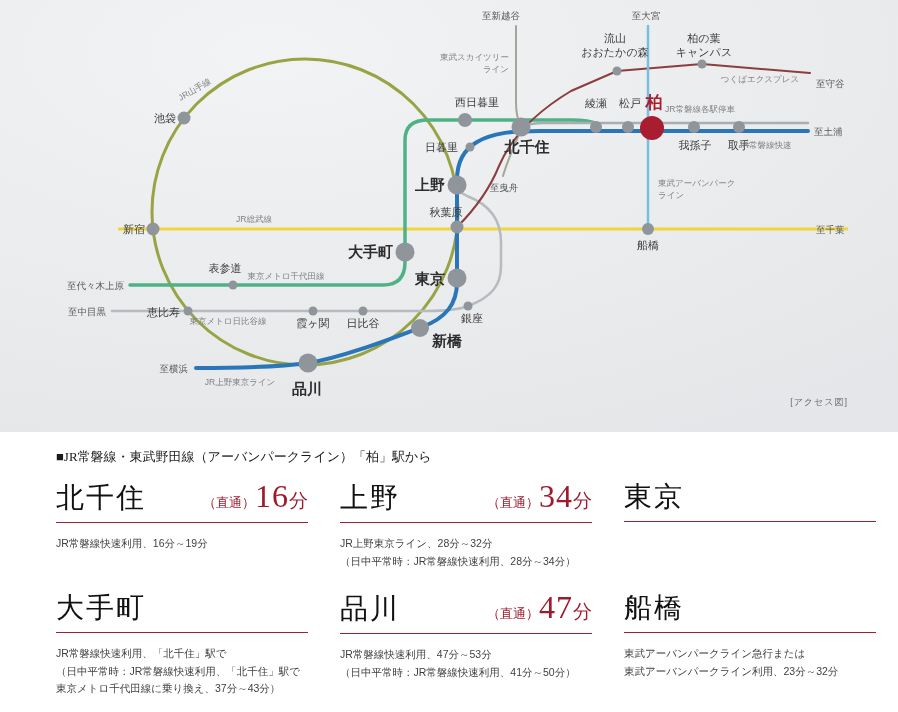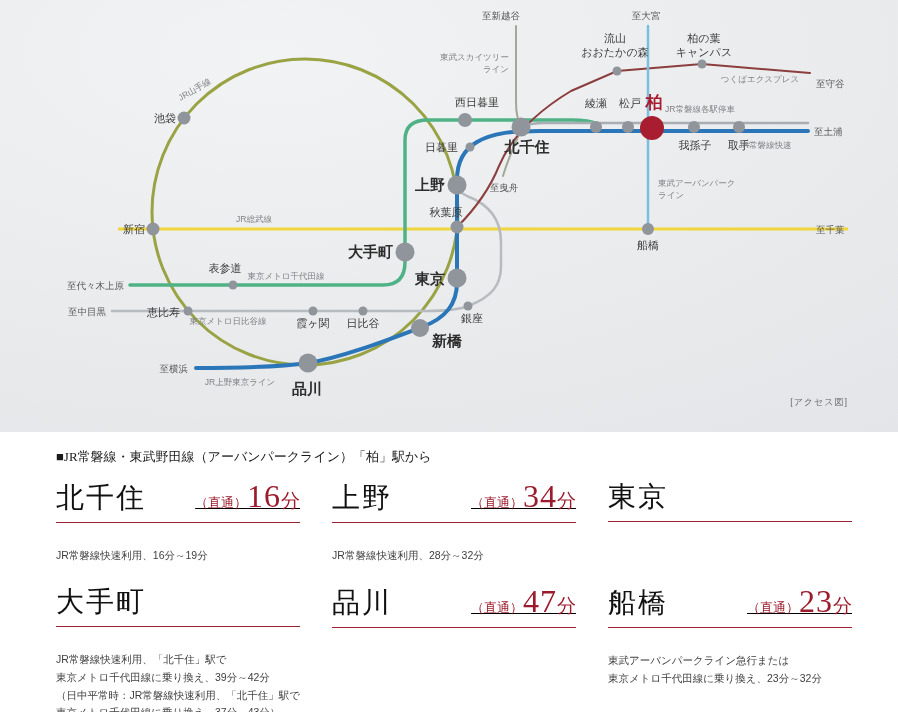--- a/index.html
+++ b/index.html
@@ -20,7 +20,7 @@
   .dot { fill:#8f959b; }
   .dot-red { fill:#a81e30; }
 
-  .panel { padding:16px 46px 0 56px; background:#ffffff; height:280px; }
+  .panel { padding:16px 22px 0 56px; background:#ffffff; height:280px; }
   .panel-heading { font-family:"Liberation Serif", serif; font-size:13px; color:#1a1a1a; margin-bottom:12px; }
   .dest-grid { display:grid; grid-template-columns:repeat(3,1fr); column-gap:32px; row-gap:18px; }
   .dest-head { display:flex; justify-content:space-between; align-items:baseline;

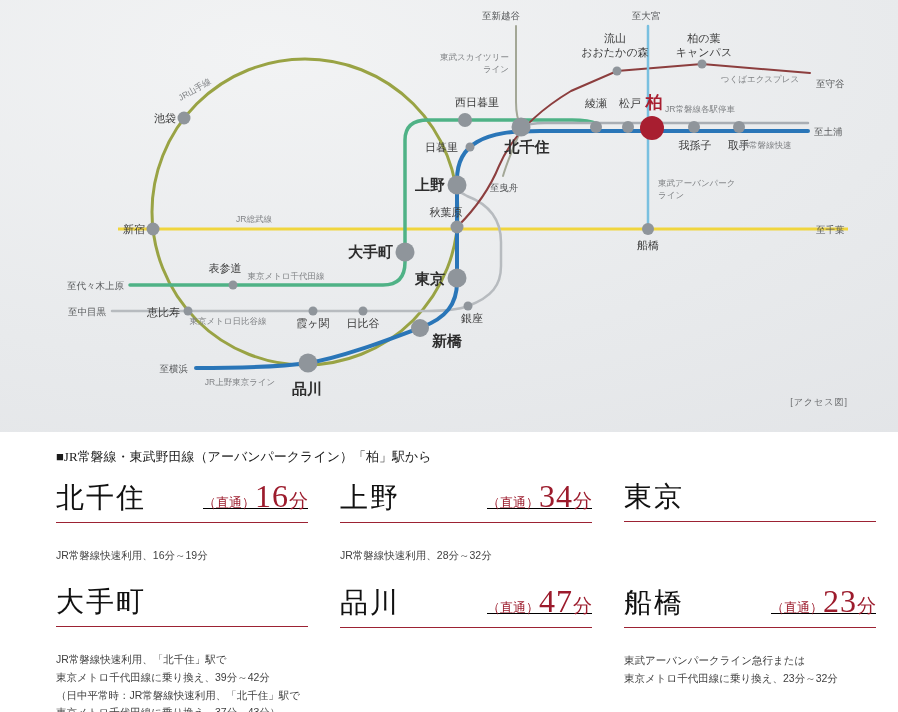--- a/index.html
+++ b/index.html
@@ -26,7 +26,7 @@
   .dest-head { display:flex; justify-content:space-between; align-items:baseline;
                border-bottom:1px solid #9c2233; padding-bottom:5px; }
   .dest-name { font-family:"Liberation Serif", serif; font-size:28px; color:#111; letter-spacing:2px; white-space:nowrap; }
-  .dest-time { white-space:nowrap;text-decoration:underline; }
+  .dest-time { white-space:nowrap; }
   .t-prefix { font-family:"Liberation Serif", serif; font-size:13px; color:#9c1b2c; }
   .t-min    { font-family:"Liberation Serif", serif; font-size:32px; color:#9c1b2c; letter-spacing:1px; }
   .t-unit   { font-family:"Liberation Serif", serif; font-size:19px; color:#9c1b2c; }

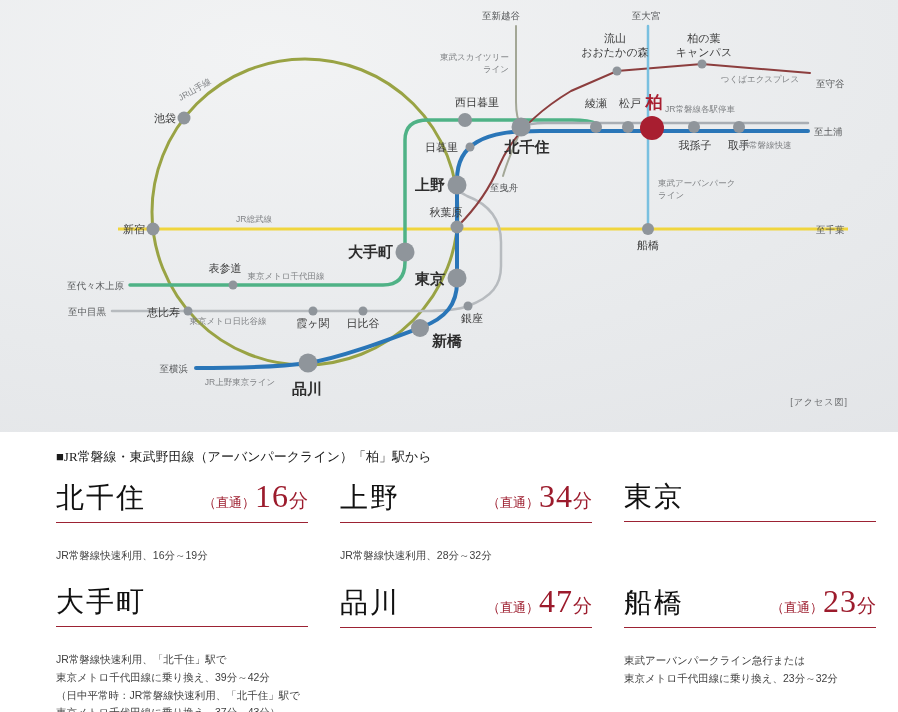--- a/index.html
+++ b/index.html
@@ -30,7 +30,7 @@
   .t-prefix { font-family:"Liberation Serif", serif; font-size:13px; color:#9c1b2c; }
   .t-min    { font-family:"Liberation Serif", serif; font-size:32px; color:#9c1b2c; letter-spacing:1px; }
   .t-unit   { font-family:"Liberation Serif", serif; font-size:19px; color:#9c1b2c; }
-  .dest-notes { margin-top:24px; }
+  .dest-notes { margin-top:12px; }
   .note { font-size:10.5px; color:#3f3f3f; line-height:1.7; white-space:nowrap; }
 </style>
 </head>

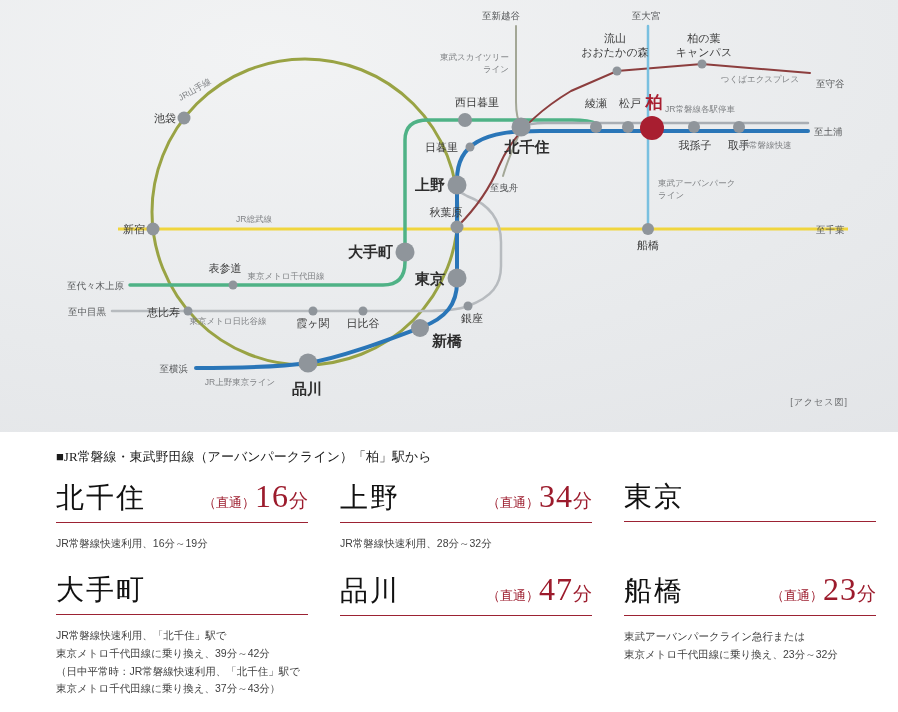--- a/index.html
+++ b/index.html
@@ -149,7 +149,7 @@
         <span class="dest-time"><span class="t-prefix">（直通）</span><span class="t-min">34</span><span class="t-unit">分</span></span>
       </div>
       <div class="dest-notes">
-        <div class="note">JR常磐線快速利用、28分～32分</div>
+        <div class="note">JR上野東京ライン、28分～32分</div>
       </div>
     </div>
 

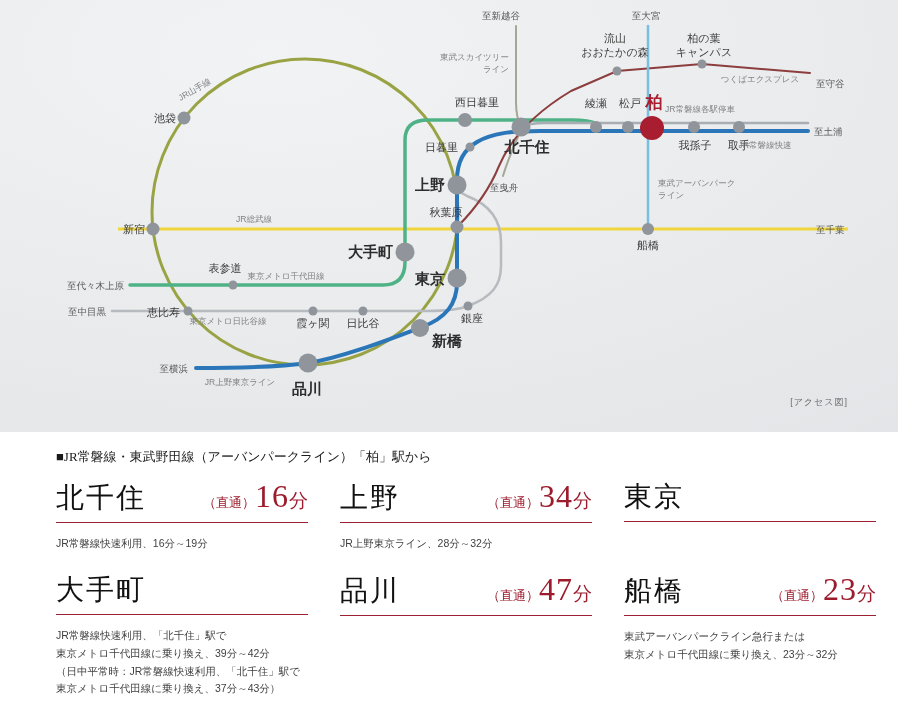--- a/index.html
+++ b/index.html
@@ -150,6 +150,7 @@
       </div>
       <div class="dest-notes">
         <div class="note">JR上野東京ライン、28分～32分</div>
+        <div class="note">（日中平常時：JR常磐線快速利用、28分～34分）</div>
       </div>
     </div>
 

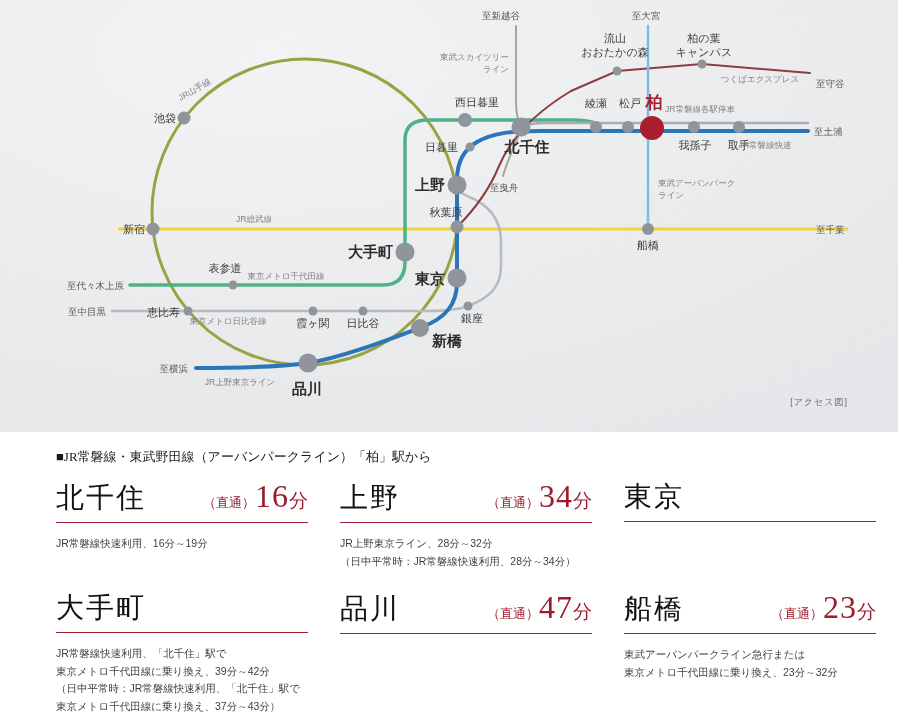--- a/index.html
+++ b/index.html
@@ -184,7 +184,6 @@
     <div class="dest">
       <div class="dest-head">
         <span class="dest-name">船橋</span>
-        <span class="dest-time"><span class="t-prefix">（直通）</span><span class="t-min">23</span><span class="t-unit">分</span></span>
       </div>
       <div class="dest-notes">
         <div class="note">東武アーバンパークライン急行または</div>

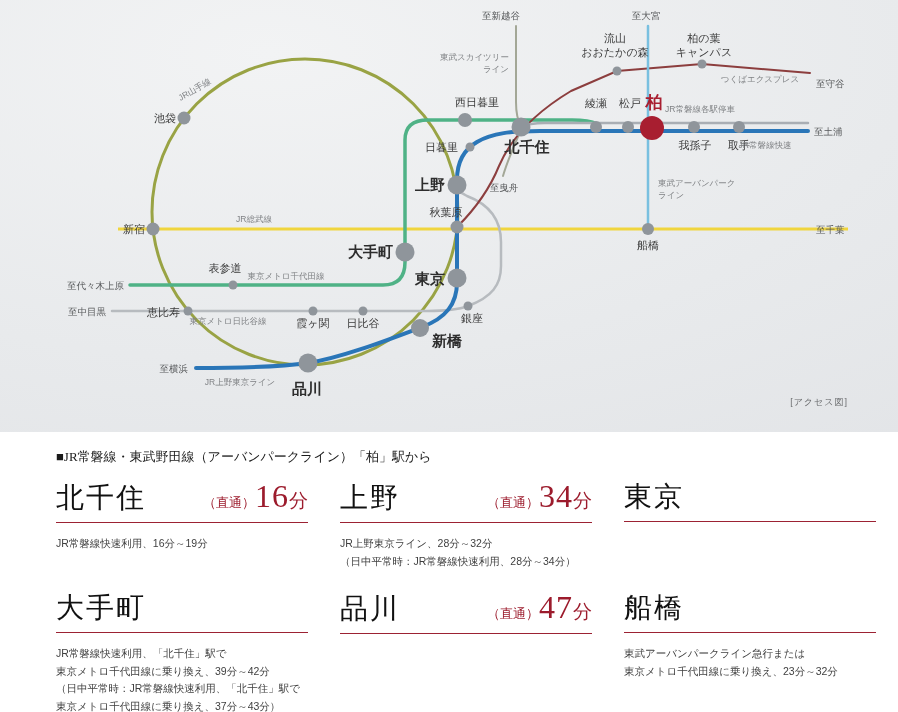--- a/index.html
+++ b/index.html
@@ -178,6 +178,7 @@
         <span class="dest-time"><span class="t-prefix">（直通）</span><span class="t-min">47</span><span class="t-unit">分</span></span>
       </div>
       <div class="dest-notes">
+        <div class="note">JR常磐線快速利用、47分～53分</div>
       </div>
     </div>
 

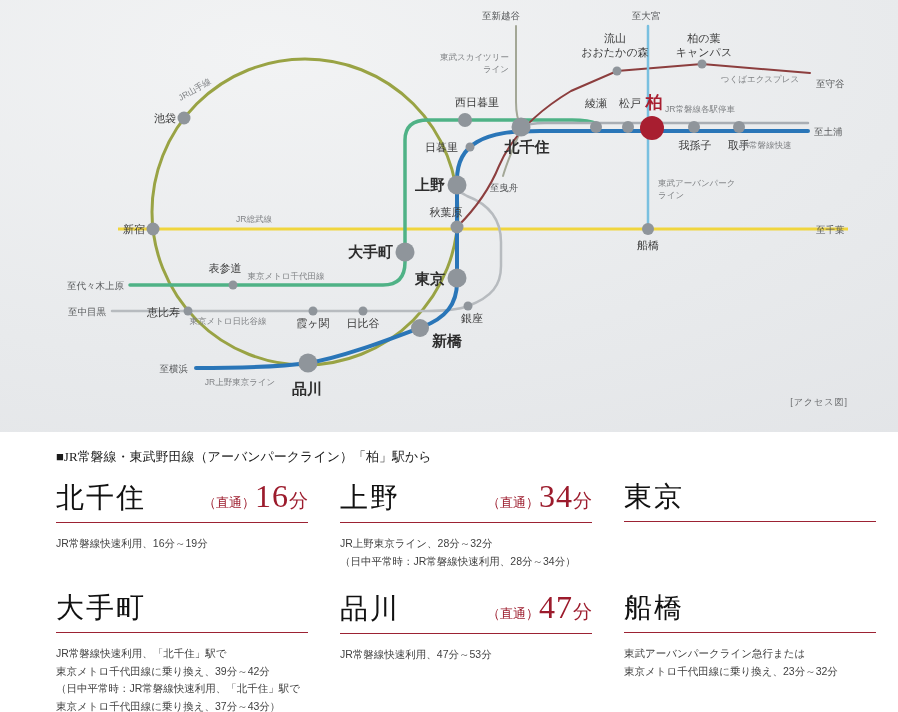--- a/index.html
+++ b/index.html
@@ -166,7 +166,6 @@
       </div>
       <div class="dest-notes">
         <div class="note">JR常磐線快速利用、「北千住」駅で</div>
-        <div class="note">東京メトロ千代田線に乗り換え、39分～42分</div>
         <div class="note">（日中平常時：JR常磐線快速利用、「北千住」駅で</div>
         <div class="note">東京メトロ千代田線に乗り換え、37分～43分）</div>
       </div>

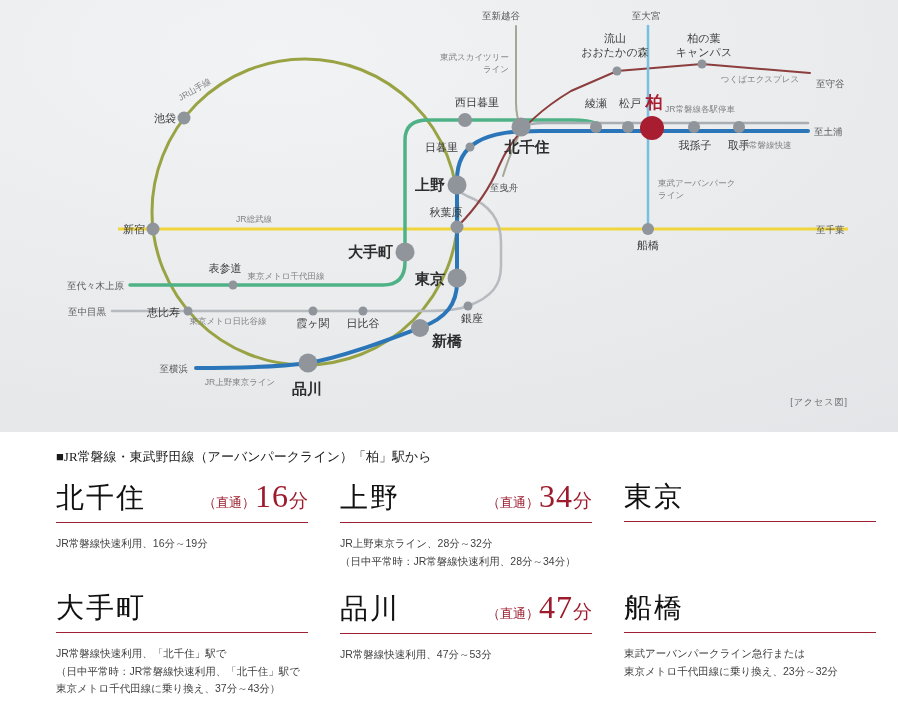--- a/index.html
+++ b/index.html
@@ -178,6 +178,7 @@
       </div>
       <div class="dest-notes">
         <div class="note">JR常磐線快速利用、47分～53分</div>
+        <div class="note">（日中平常時：JR常磐線快速利用、41分～50分）</div>
       </div>
     </div>
 

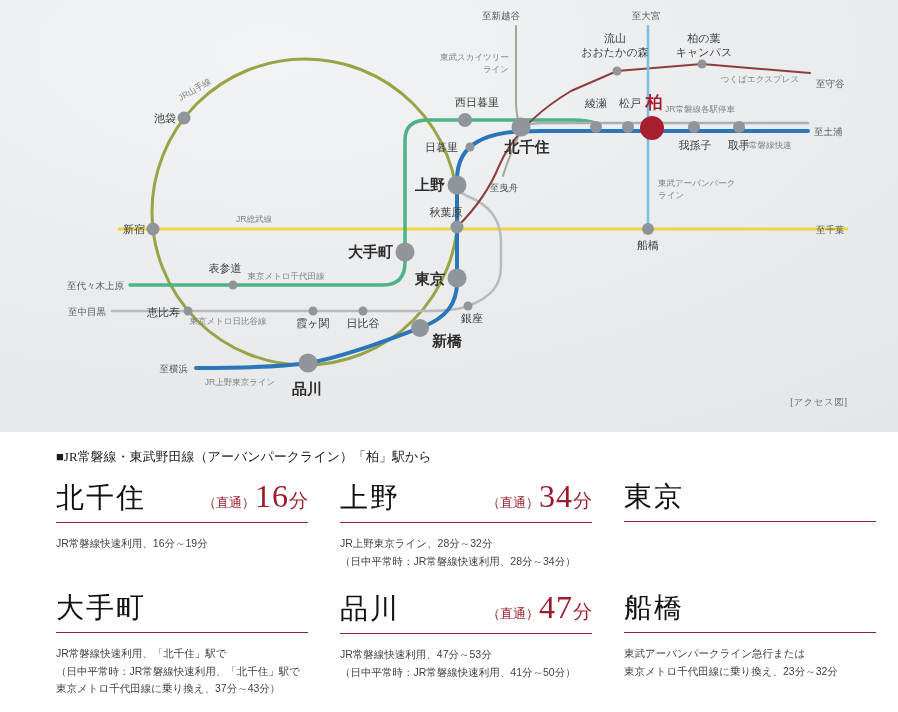--- a/index.html
+++ b/index.html
@@ -188,7 +188,7 @@
       </div>
       <div class="dest-notes">
         <div class="note">東武アーバンパークライン急行または</div>
-        <div class="note">東京メトロ千代田線に乗り換え、23分～32分</div>
+        <div class="note">東武アーバンパークライン利用、23分～32分</div>
       </div>
     </div>
 

